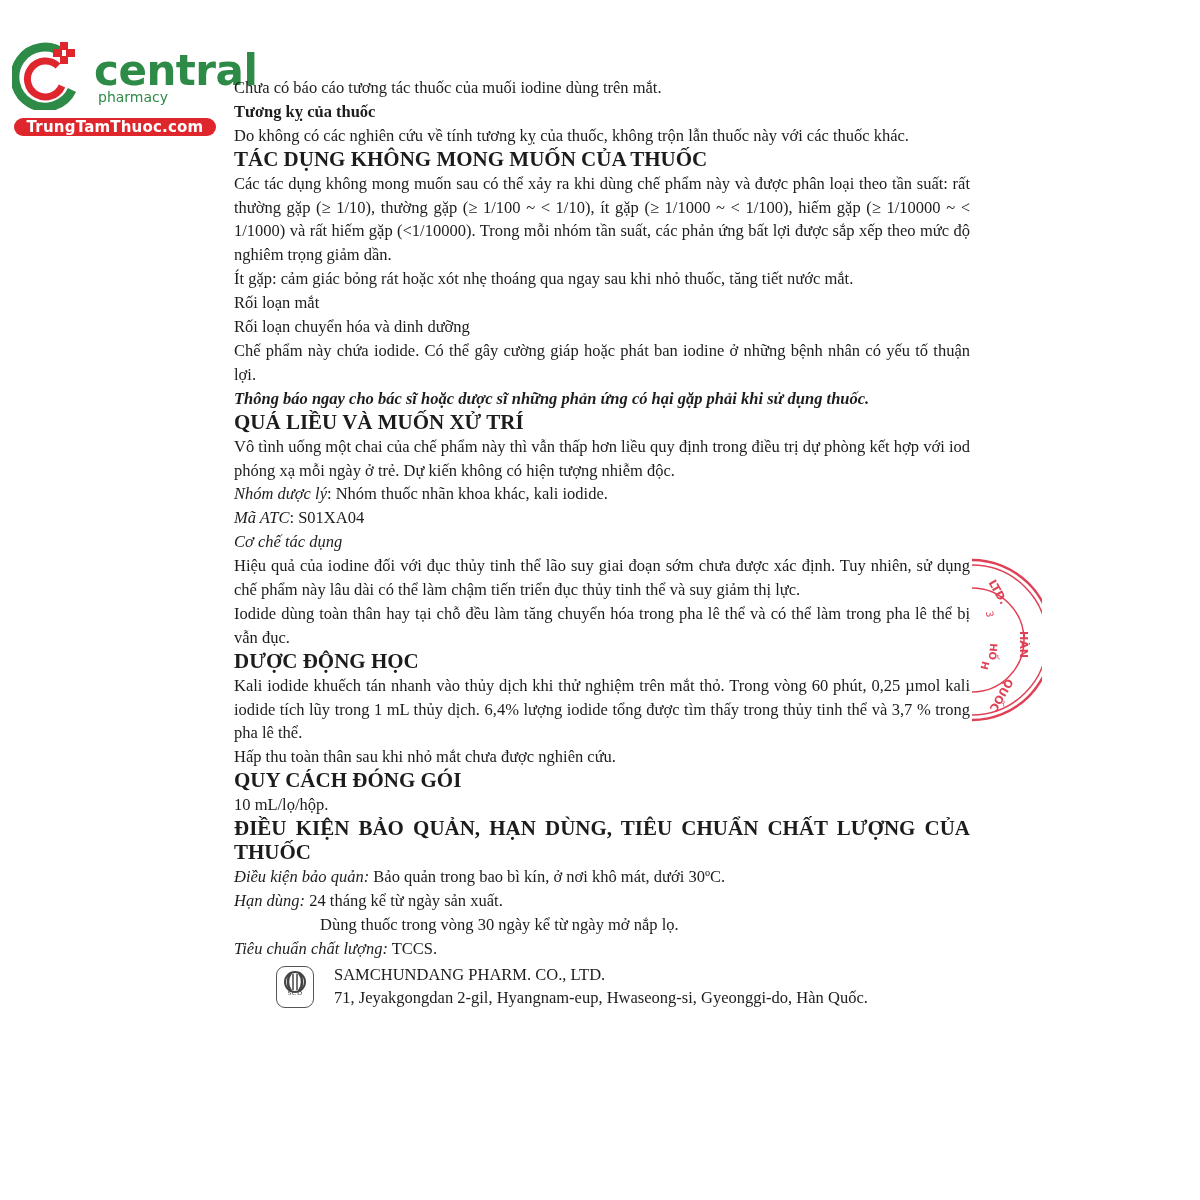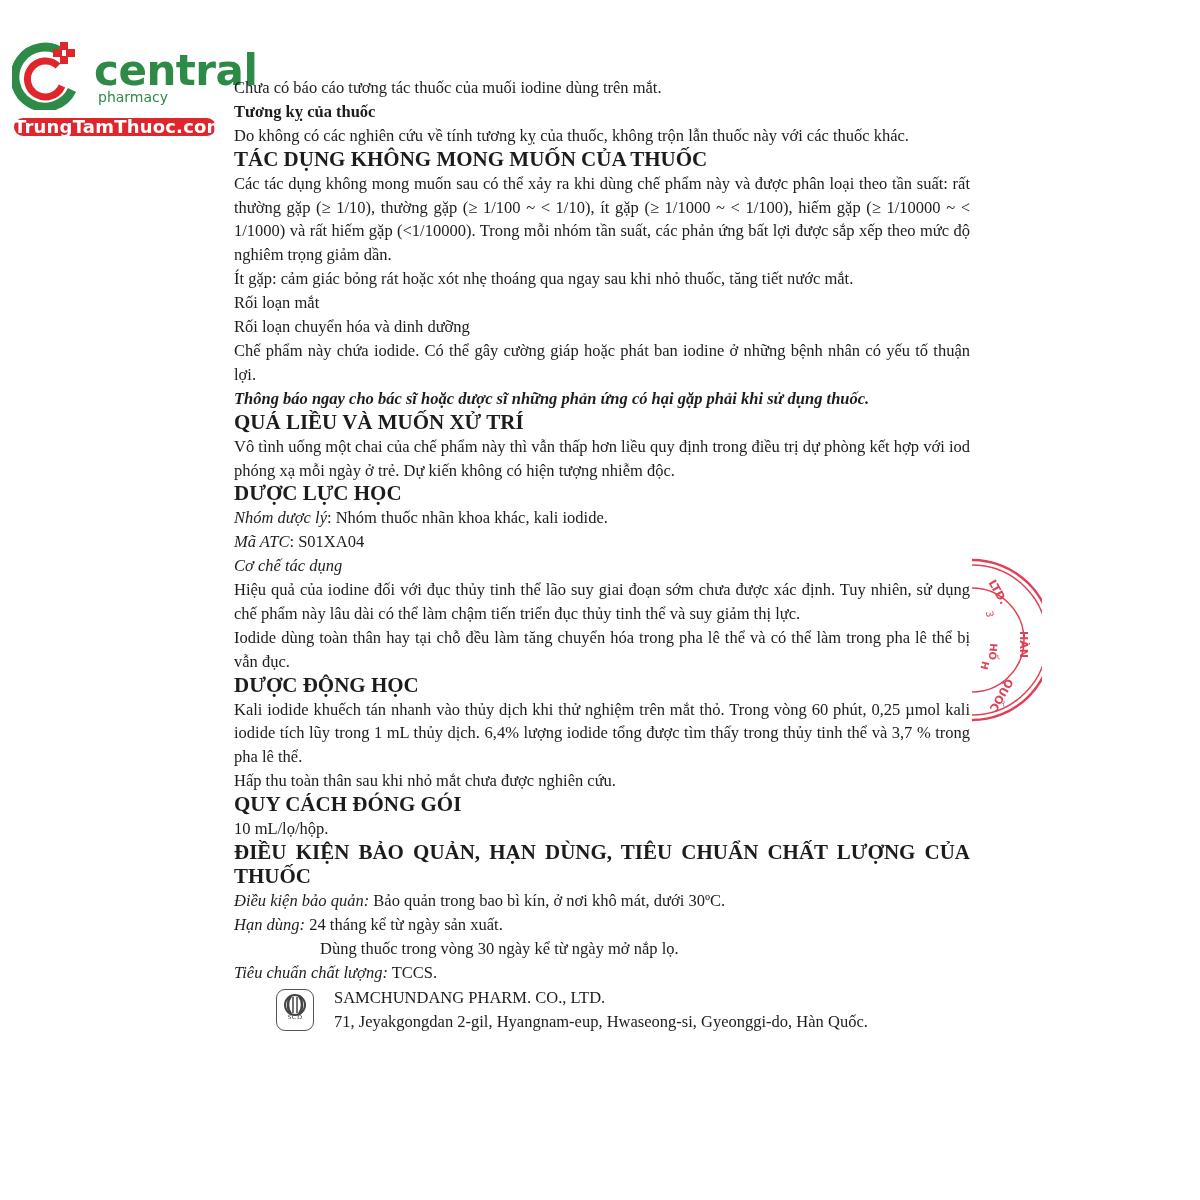--- a/index.html
+++ b/index.html
@@ -10,7 +10,7 @@
   .logo-mark { position: absolute; left: 4px; top: 4px; width: 70px; height: 70px; }
   .logo-word { position: absolute; left: 86px; top: 12px; font-family: "DejaVu Sans", sans-serif; font-size: 42px; font-weight: bold; color: #2e8b47; letter-spacing: -0.5px; line-height: 46px; }
   .logo-sub { position: absolute; left: 90px; top: 52px; font-family: "DejaVu Sans", sans-serif; font-size: 14px; color: #2e8b47; line-height: 18px; text-align: right; }
-  .logo-banner { position: absolute; left: 6px; top: 82px; width: 202px; height: 18px; background: #e0262d; border-radius: 9px; color: #fff; font-family: "DejaVu Sans", sans-serif; font-size: 18px; font-weight: bold; text-align: center; line-height: 18px; letter-spacing: 0.2px; }
+  .logo-banner { position: absolute; left: 6px; top: 82px; width: 202px; height: 18px; background: #e0262d; border-radius: 9px; color: #fff; font-family: "DejaVu Sans", sans-serif; font-size: 15px; font-weight: bold; text-align: center; line-height: 18px; letter-spacing: 0.2px; }
 
   
   .doc { position: absolute; left: 234px; top: 76px; width: 736px; font-family: "Liberation Serif", serif; font-size: 16.5px; color: #1c1c1c; line-height: 23.9px; }

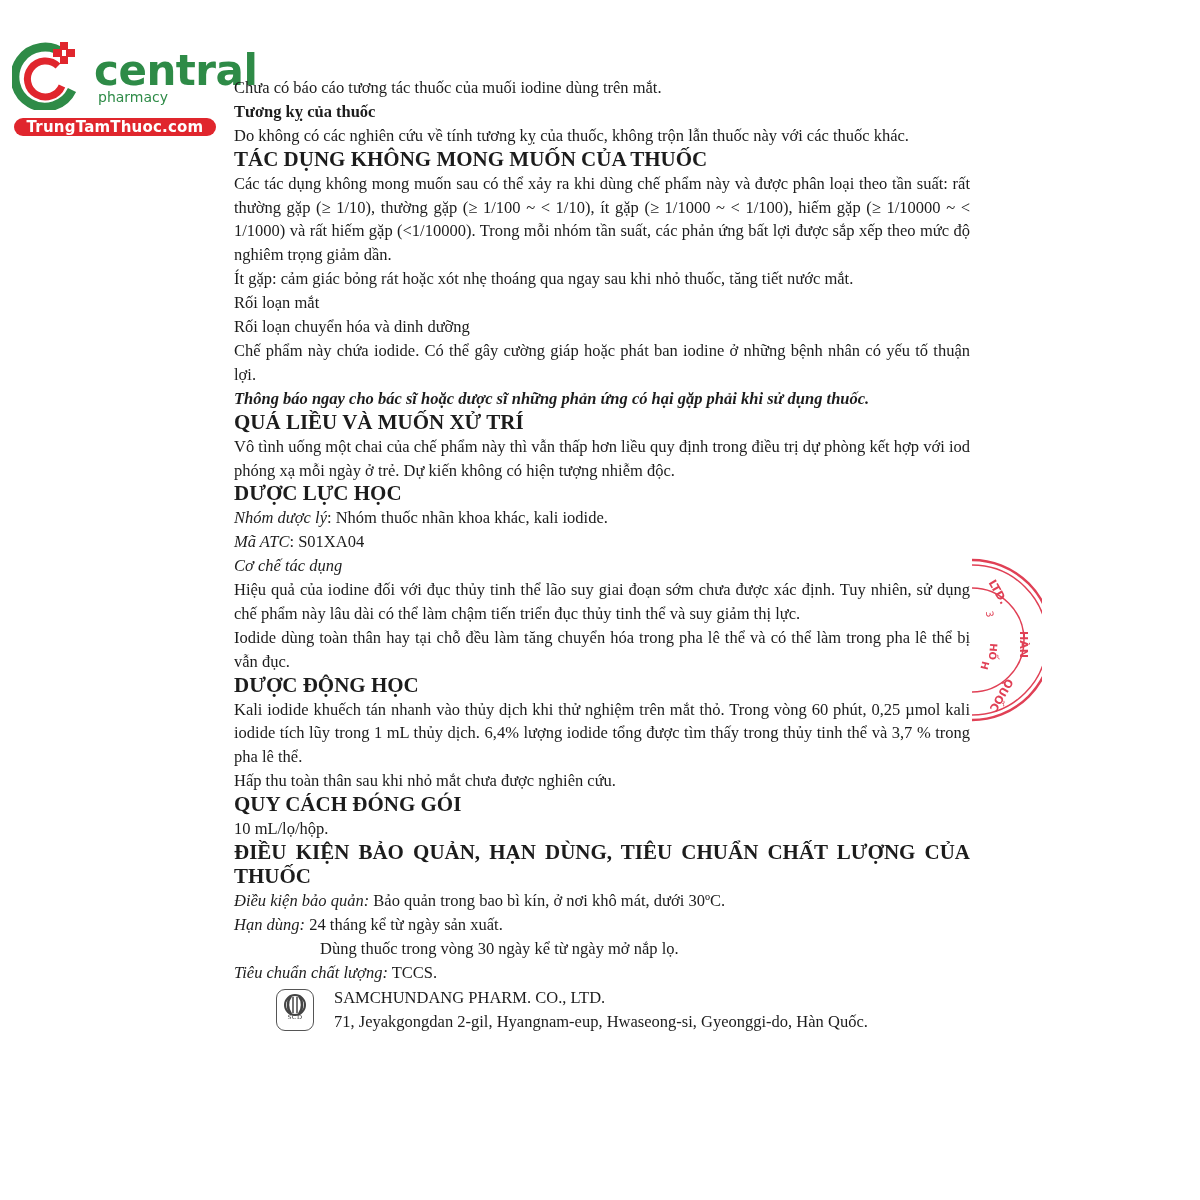--- a/index.html
+++ b/index.html
@@ -65,7 +65,6 @@
   <p class="h-upper">QUÁ LIỀU VÀ MUỐN XỬ TRÍ</p>
   <p>Vô tình uống một chai của chế phẩm này thì vẫn thấp hơn liều quy định trong điều trị dự phòng kết hợp với iod phóng xạ mỗi ngày ở trẻ. Dự kiến không có hiện tượng nhiễm độc.</p>
 
-  <p class="h-upper">DƯỢC LỰC HỌC</p>
   <p><i>Nhóm dược lý</i><span>: Nhóm thuốc nhãn khoa khác, kali iodide.</span></p>
   <p><i>Mã ATC</i><span>: S01XA04</span></p>
   <p><i>Cơ chế tác dụng</i></p>

